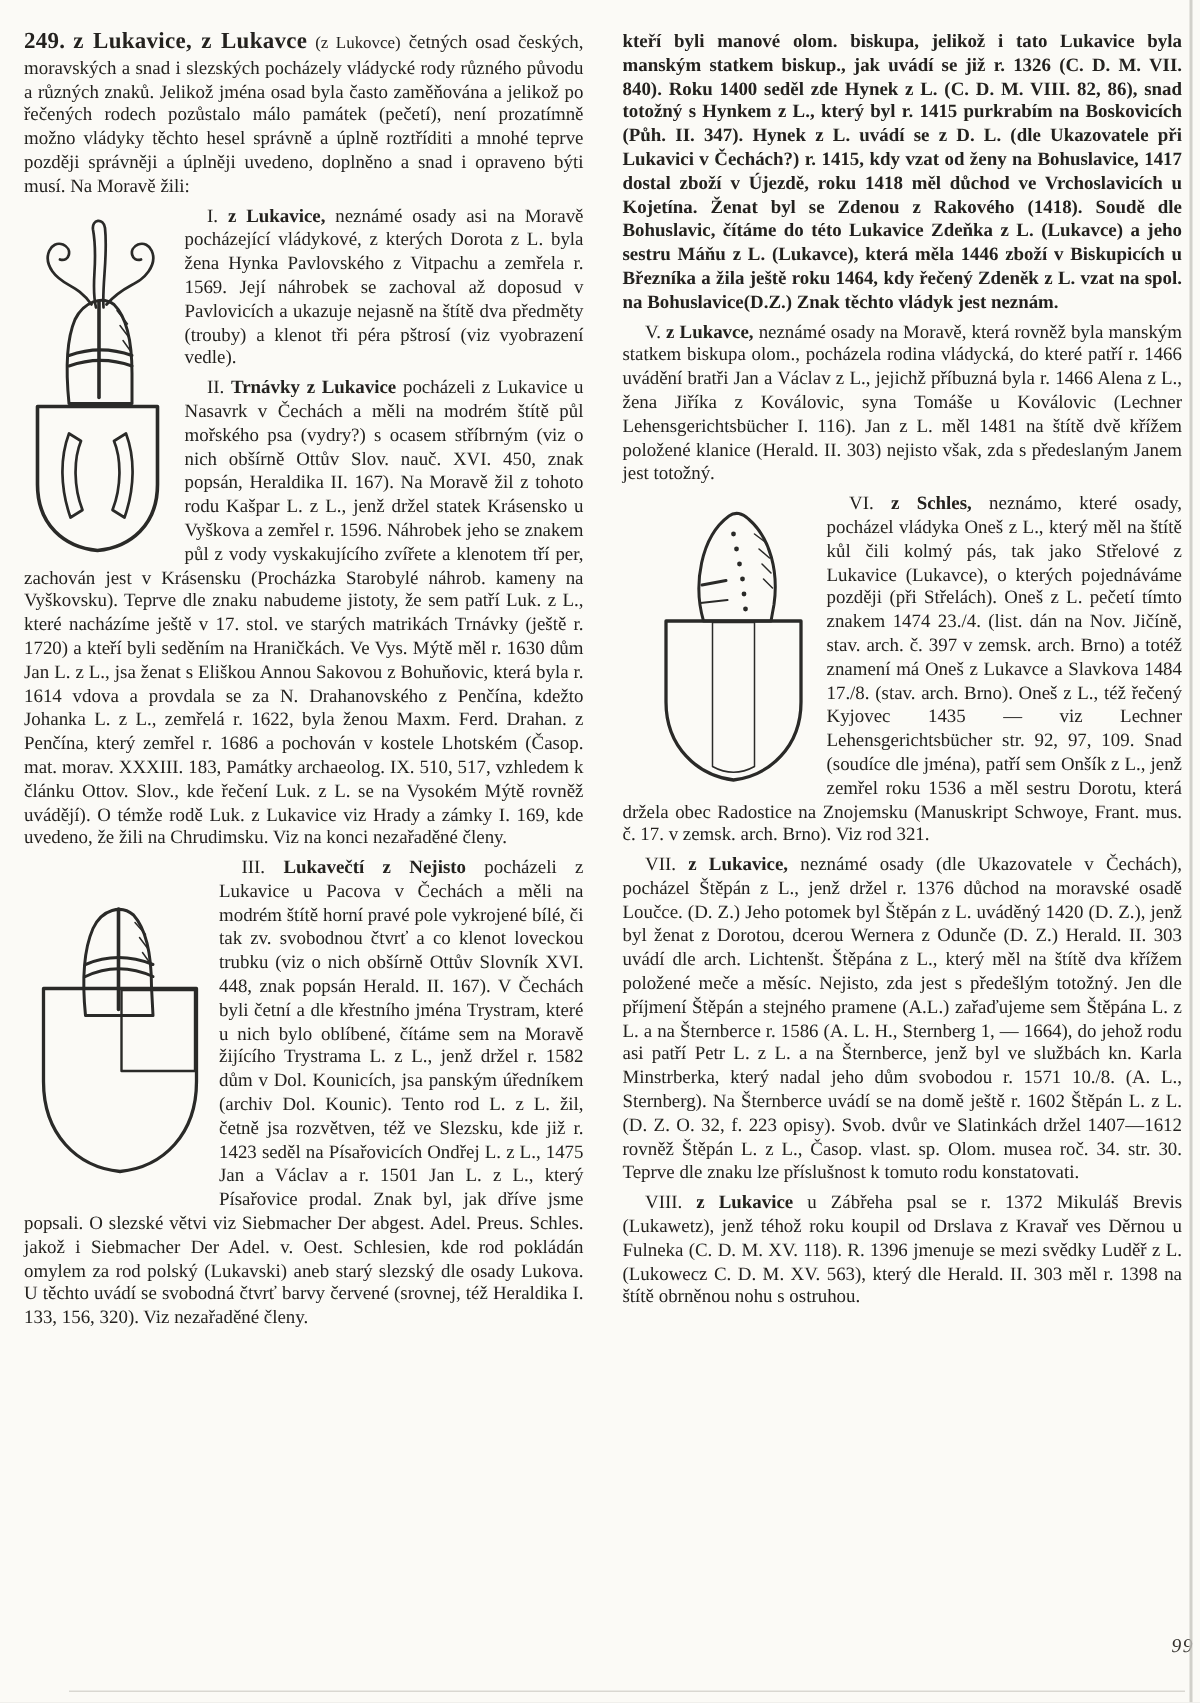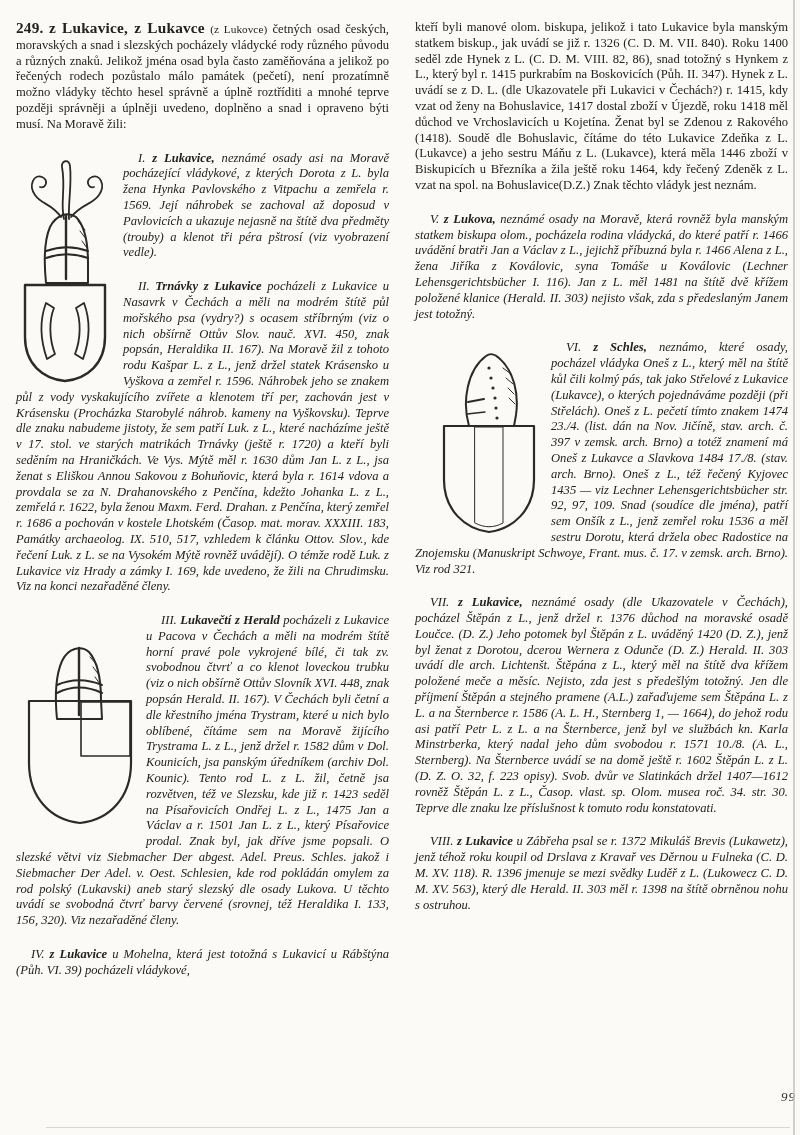--- a/index.html
+++ b/index.html
@@ -23,7 +23,7 @@
   .col{width:373px;flex:0 0 373px;}
   p{margin:0;text-align:justify;font-size:12.6px;line-height:15.8px;}
   p.sec{text-indent:15px;margin-top:18px;font-style:italic;}
-  p.cont{text-indent:0;}
+  p.cont{text-indent:0;font-weight:bold;}
   .entry-num,.entry-title{font-weight:bold;font-size:15.3px;letter-spacing:.2px;}
   .entry-alt{font-size:11.3px;}
   .sec-name{font-weight:bold;}

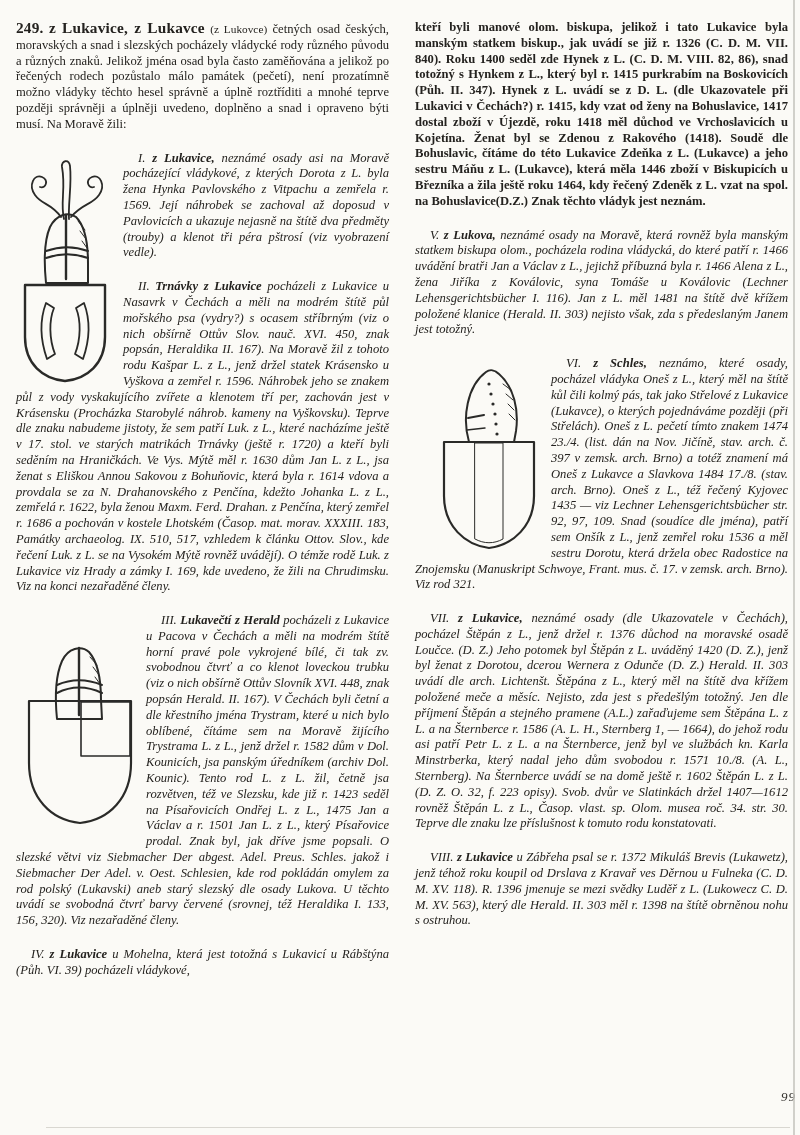--- a/index.html
+++ b/index.html
@@ -22,7 +22,7 @@
   .columns{display:flex;gap:26px;padding:20px 0 0 16px;}
   .col{width:373px;flex:0 0 373px;}
   p{margin:0;text-align:justify;font-size:12.6px;line-height:15.8px;}
-  p.sec{text-indent:15px;margin-top:18px;font-style:italic;}
+  p.sec{text-indent:15px;margin-top:4px;}
   p.cont{text-indent:0;font-weight:bold;}
   .entry-num,.entry-title{font-weight:bold;font-size:15.3px;letter-spacing:.2px;}
   .entry-alt{font-size:11.3px;}

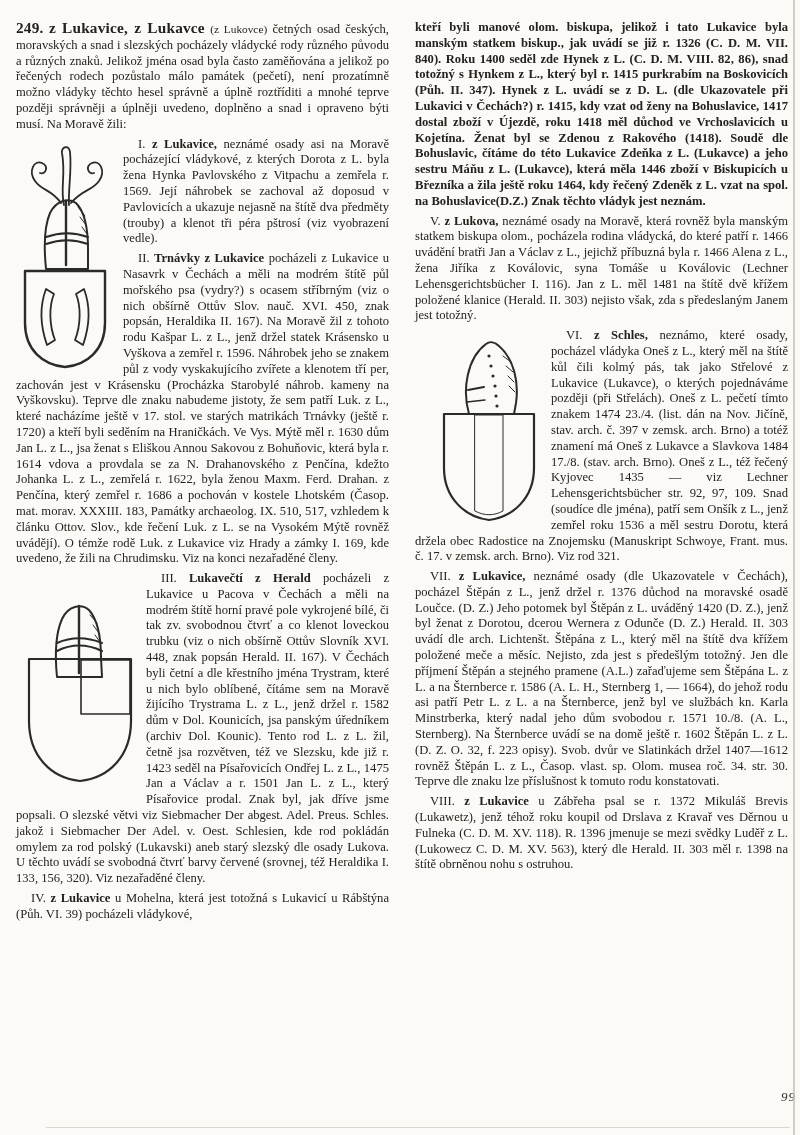--- a/index.html
+++ b/index.html
@@ -127,7 +127,7 @@
 
       <p class="sec">
         <span class="num">V.</span>
-        <span class="sec-name">z Lukova,</span>
+        <span class="sec-name">z Lukavce,</span>
         <span>neznámé osady na Moravě, která rovněž byla manským statkem biskupa olom., pocházela rodina vládycká, do které patří r. 1466 uvádění bratři Jan a Václav z L., jejichž příbuzná byla r. 1466 Alena z L., žena Jiříka z Koválovic, syna Tomáše u Koválovic (Lechner Lehensgerichtsbücher I. 116). Jan z L. měl 1481 na štítě dvě křížem položené klanice (Herald. II. 303) nejisto však, zda s předeslaným Janem jest totožný.</span>
       </p>
 

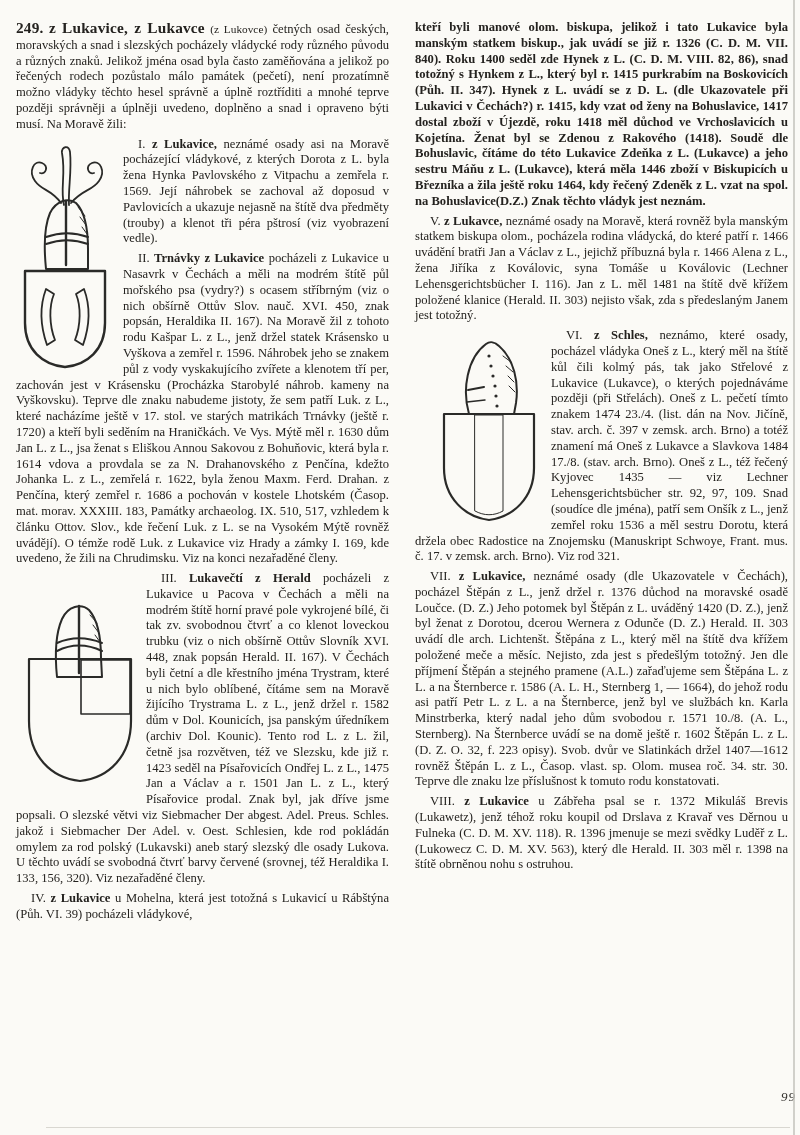--- a/index.html
+++ b/index.html
@@ -108,7 +108,7 @@
           </g>
         </svg>
         <span class="num">III.</span>
-        <span class="sec-name">Lukavečtí z Herald</span>
+        <span class="sec-name">Lukavečtí z Nejisto</span>
         <span>pocházeli z Lukavice u Pacova v Čechách a měli na modrém štítě horní pravé pole vykrojené bílé, či tak zv. svobodnou čtvrť a co klenot loveckou trubku (viz o nich obšírně Ottův Slovník XVI. 448, znak popsán Herald. II. 167). V Čechách byli četní a dle křestního jména Trystram, které u nich bylo oblíbené, čítáme sem na Moravě žijícího Trystrama L. z L., jenž držel r. 1582 dům v Dol. Kounicích, jsa panským úředníkem (archiv Dol. Kounic). Tento rod L. z L. žil, četně jsa rozvětven, též ve Slezsku, kde již r. 1423 seděl na Písařovicích Ondřej L. z L., 1475 Jan a Václav a r. 1501 Jan L. z L., který Písařovice prodal. Znak byl, jak dříve jsme popsali. O slezské větvi viz Siebmacher Der abgest. Adel. Preus. Schles. jakož i Siebmacher Der Adel. v. Oest. Schlesien, kde rod pokládán omylem za rod polský (Lukavski) aneb starý slezský dle osady Lukova. U těchto uvádí se svobodná čtvrť barvy červené (srovnej, též Heraldika I. 133, 156, 320). Viz nezařaděné členy.</span>
       </p>
 

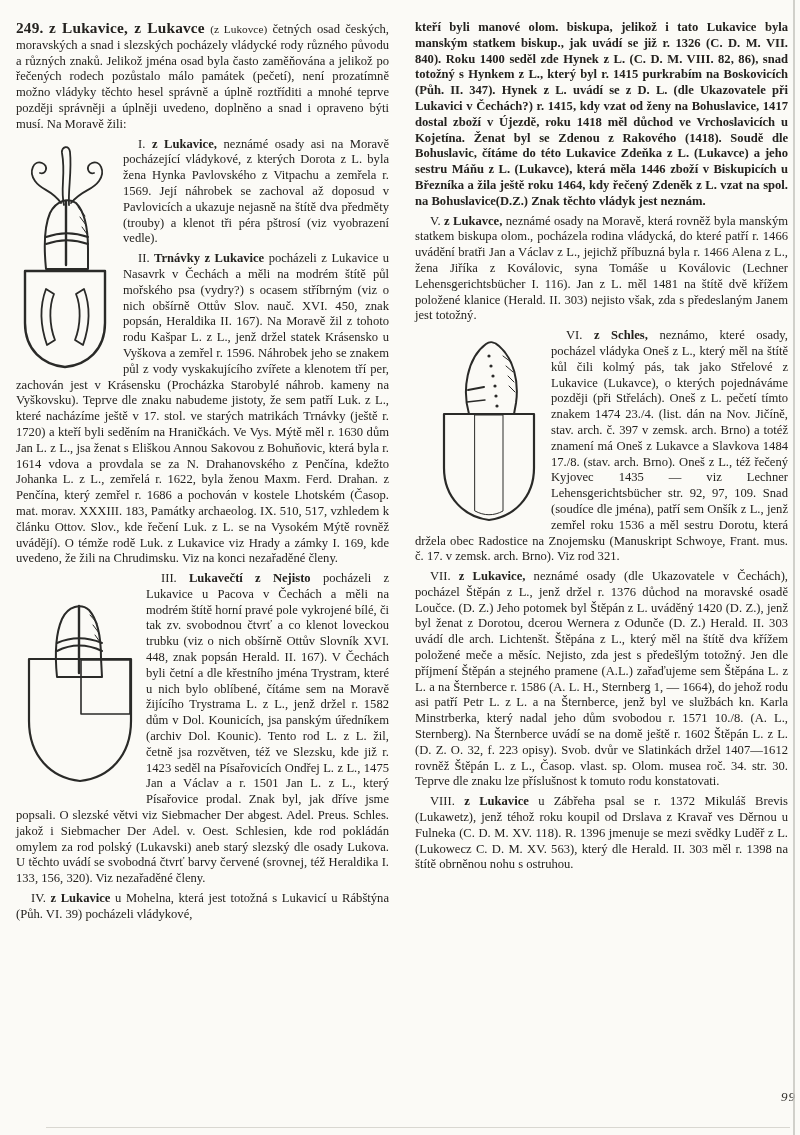--- a/index.html
+++ b/index.html
@@ -112,11 +112,6 @@
         <span>pocházeli z Lukavice u Pacova v Čechách a měli na modrém štítě horní pravé pole vykrojené bílé, či tak zv. svobodnou čtvrť a co klenot loveckou trubku (viz o nich obšírně Ottův Slovník XVI. 448, znak popsán Herald. II. 167). V Čechách byli četní a dle křestního jména Trystram, které u nich bylo oblíbené, čítáme sem na Moravě žijícího Trystrama L. z L., jenž držel r. 1582 dům v Dol. Kounicích, jsa panským úředníkem (archiv Dol. Kounic). Tento rod L. z L. žil, četně jsa rozvětven, též ve Slezsku, kde již r. 1423 seděl na Písařovicích Ondřej L. z L., 1475 Jan a Václav a r. 1501 Jan L. z L., který Písařovice prodal. Znak byl, jak dříve jsme popsali. O slezské větvi viz Siebmacher Der abgest. Adel. Preus. Schles. jakož i Siebmacher Der Adel. v. Oest. Schlesien, kde rod pokládán omylem za rod polský (Lukavski) aneb starý slezský dle osady Lukova. U těchto uvádí se svobodná čtvrť barvy červené (srovnej, též Heraldika I. 133, 156, 320). Viz nezařaděné členy.</span>
       </p>
 
-      <p class="sec">
-        <span class="num">IV.</span>
-        <span class="sec-name">z Lukavice</span>
-        <span>u Mohelna, která jest totožná s Lukavicí u Rábštýna (Půh. VI. 39) pocházeli vládykové,</span>
-      </p>
     </div>
 
     <div class="col">

